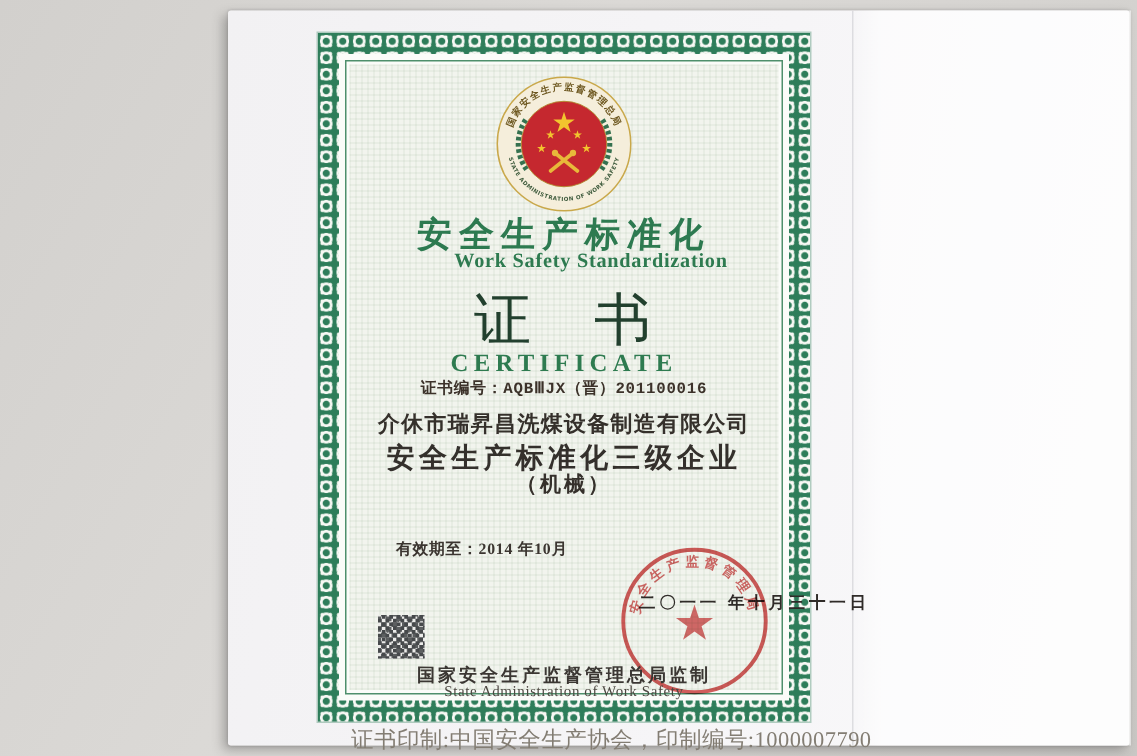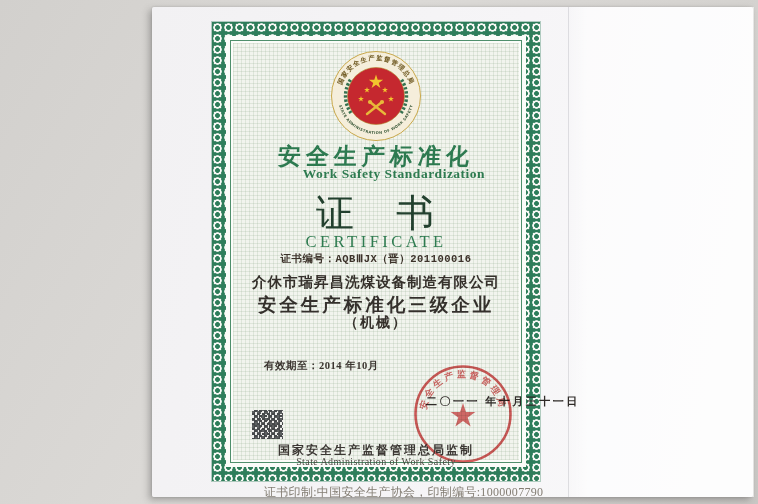--- a/index.html
+++ b/index.html
@@ -35,7 +35,7 @@
     transform:skewX(-3deg);}
   .title-en{top:144px;font-size:13.5px;font-weight:bold;color:#2e7b50;letter-spacing:0.5px;padding-left:18px;}
   .cert-cn{top:166px;font-size:38px;font-weight:normal;color:#22402e;letter-spacing:2px;}
-  .cert-en{top:210px;font-size:16.5px;color:#2e7b50;letter-spacing:3.5px;font-weight:normal;text-align:center;}
+  .cert-en{top:210px;font-size:16.5px;color:#2e7b50;letter-spacing:3.5px;font-weight:bold;text-align:center;}
   .cert-no{top:230px;font-size:10.5px;font-weight:bold;color:#3c322a;letter-spacing:0.5px;
     font-family:Liberation Mono, monospace;}
   .company{top:251px;font-size:14.5px;font-weight:bold;color:#35302b;letter-spacing:1px;}

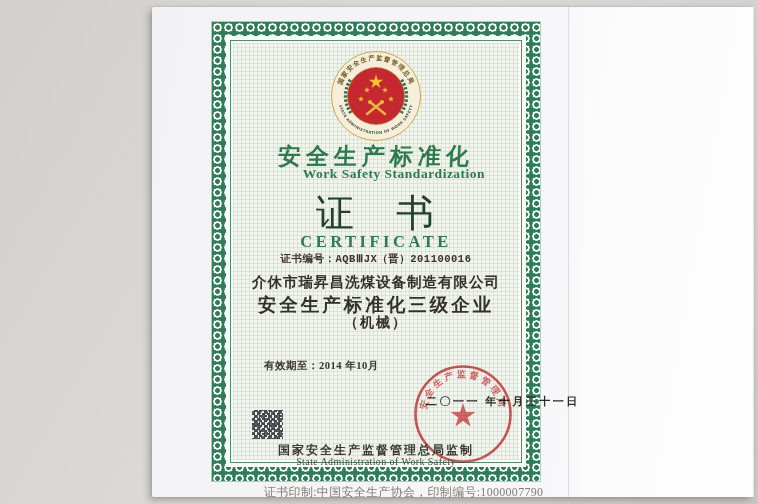--- a/index.html
+++ b/index.html
@@ -54,8 +54,8 @@
     background-size:5px 5px,7px 7px;background-position:0 0,2px 1px;}
   .issuer-cn{top:420px;font-size:12px;font-weight:bold;color:#3b3733;letter-spacing:2px;}
   .issuer-en{top:434px;font-size:10px;color:#4c4741;letter-spacing:0.4px;}
-  .print-info{position:absolute;left:82px;top:477px;font-size:12px;color:#837d73;
-    letter-spacing:0.3px;white-space:nowrap;margin-left:30px;}
+  .print-info{position:absolute;left:82px;top:477px;font-size:15px;color:#837d73;
+    letter-spacing:0.3px;white-space:nowrap;}
 </style>
 </head>
 <body>

